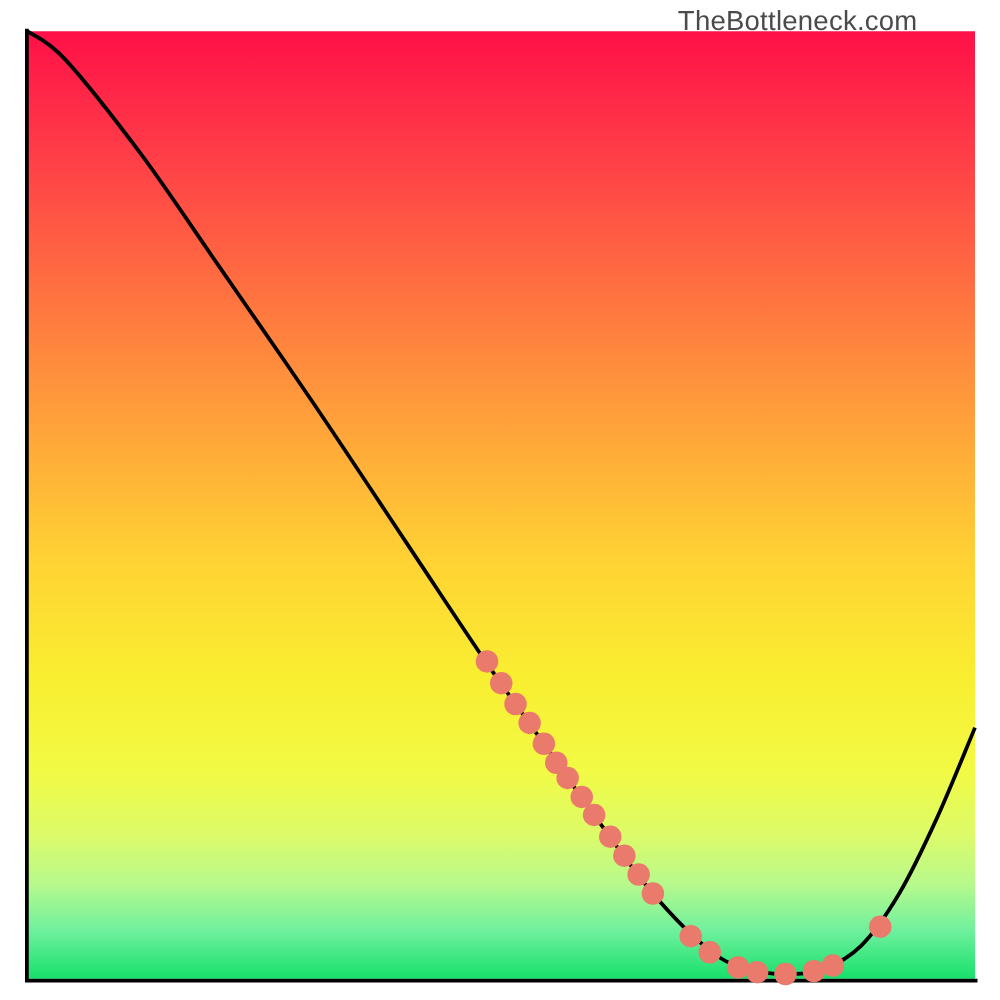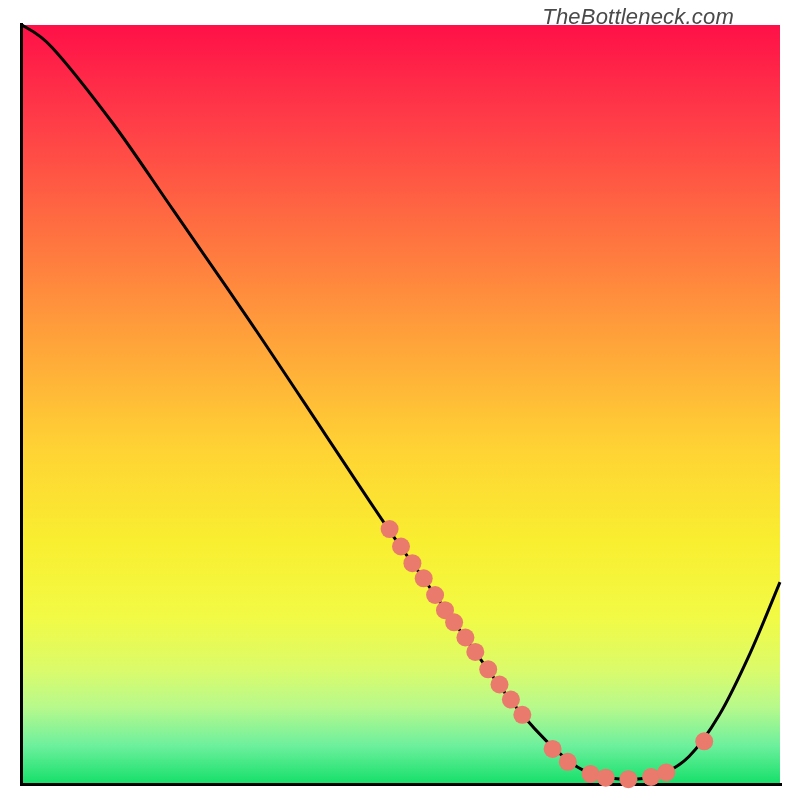--- a/index.html
+++ b/index.html
@@ -15,7 +15,6 @@
     position: relative;
     width: 744px;
     height: 800px;
-    font-style: italic;
   }
   .watermark {
     position: absolute;

